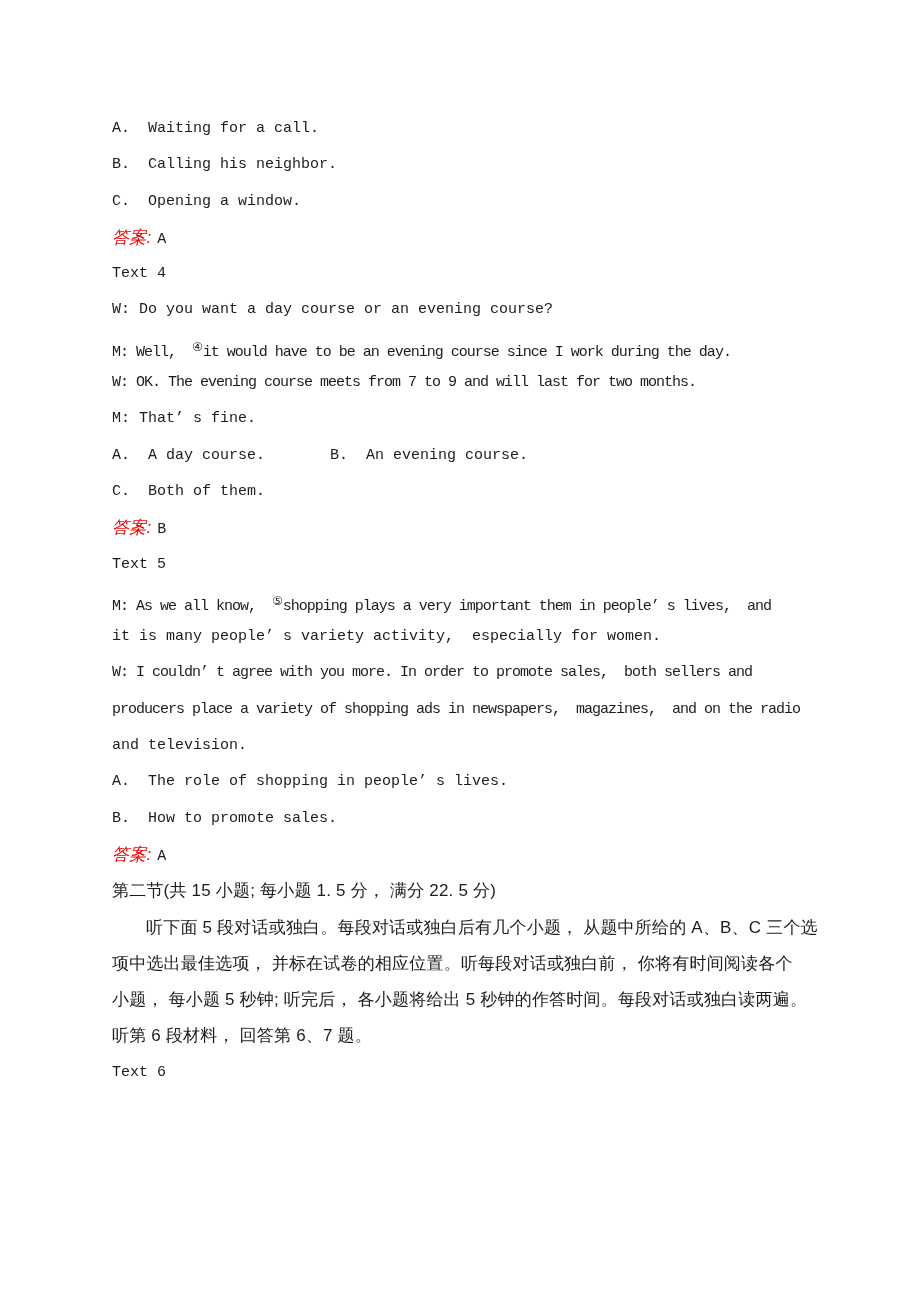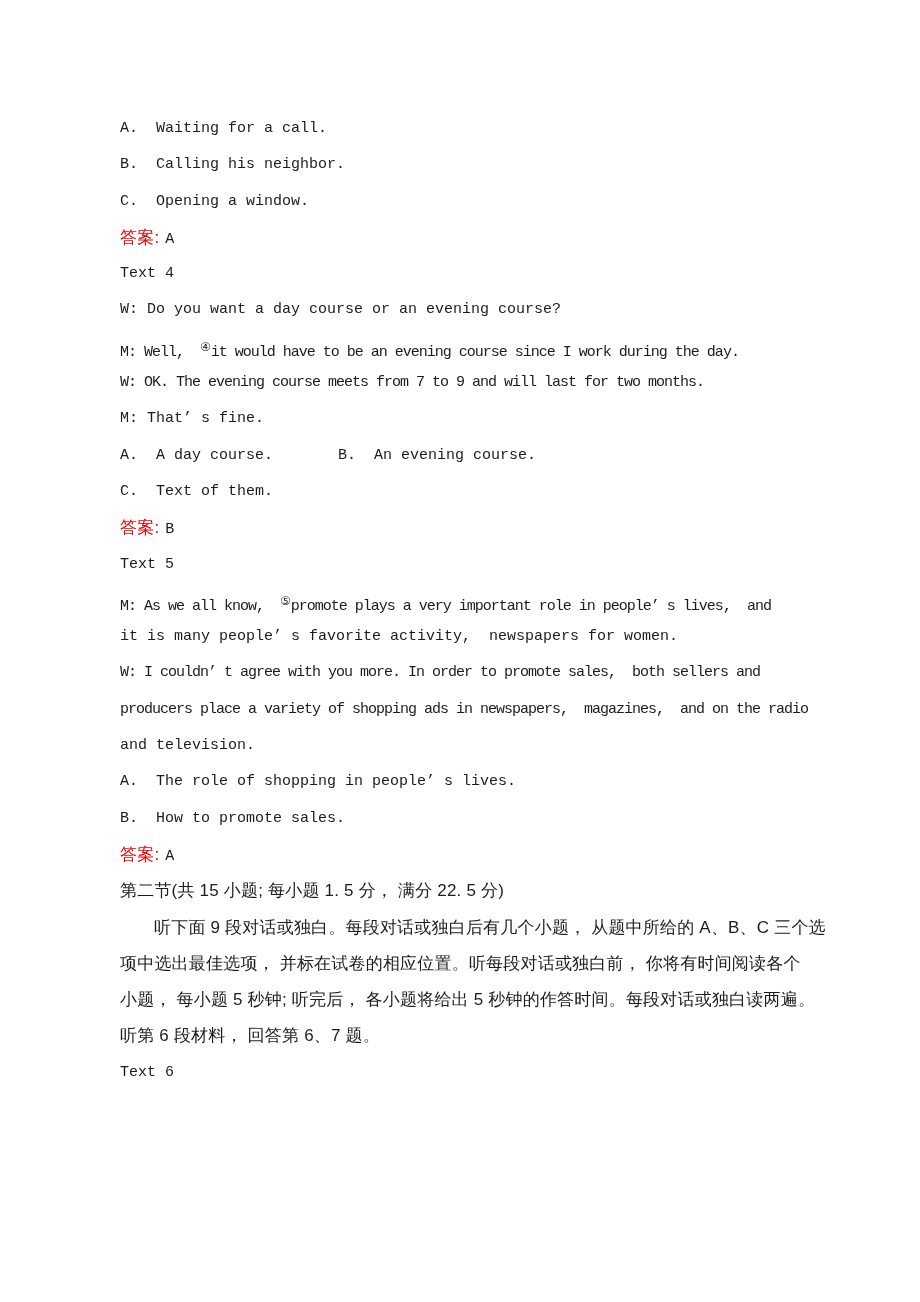--- a/index.html
+++ b/index.html
@@ -13,7 +13,7 @@
   }
   .doc {
     position:absolute;
-    left:120px; top:111px;
+    left:112px; top:111px;
     width:690px;
   }
   .line {

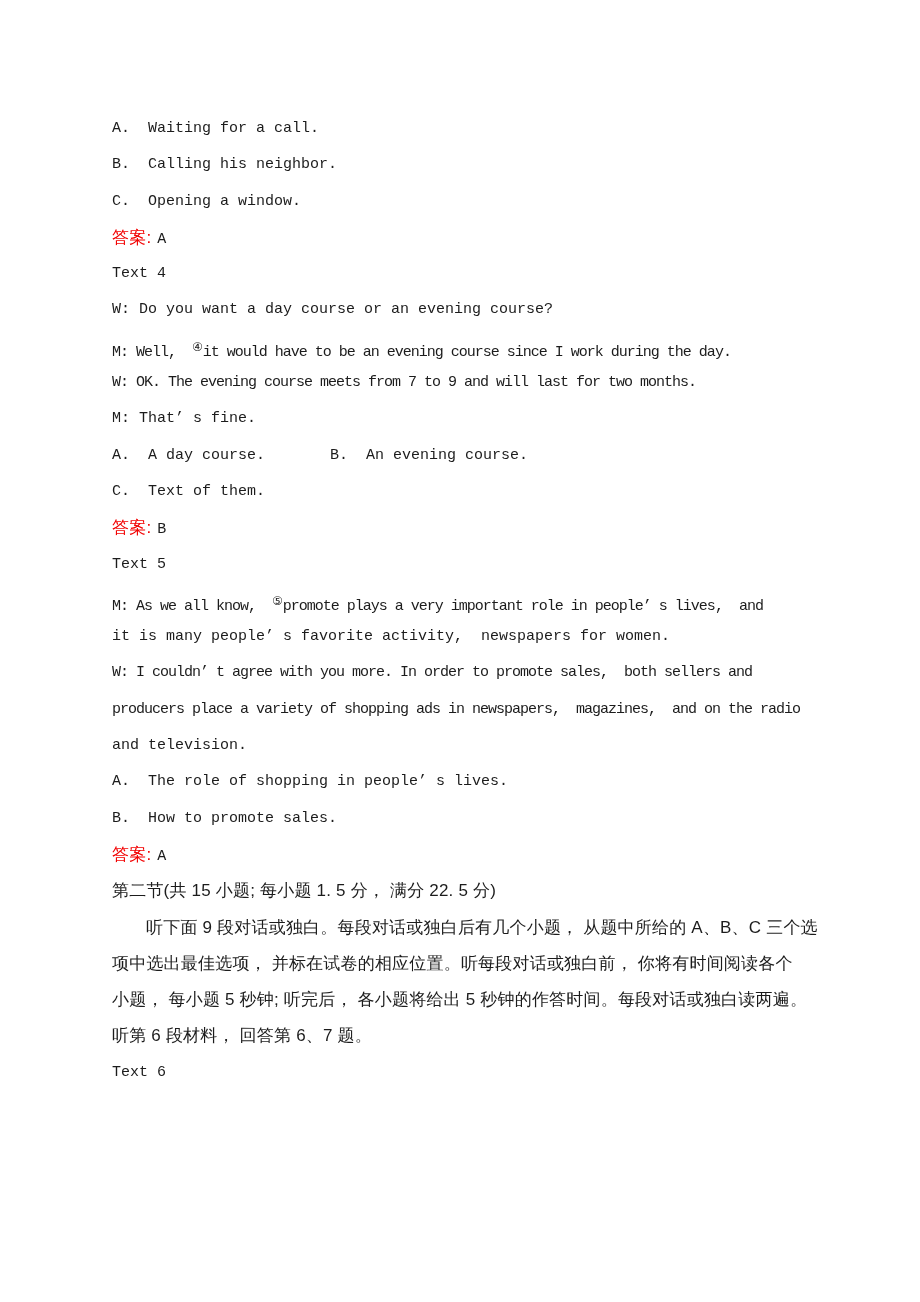--- a/index.html
+++ b/index.html
@@ -29,7 +29,7 @@
     letter-spacing:0.2px;
   }
   .indent { text-indent:34px; }
-  .red { color:#f20000; }
+  .red { color:#f20000;font-style:italic; }
   .ansletter { padding-left:6px; }
   .b { font-weight:normal; }
   .marker {

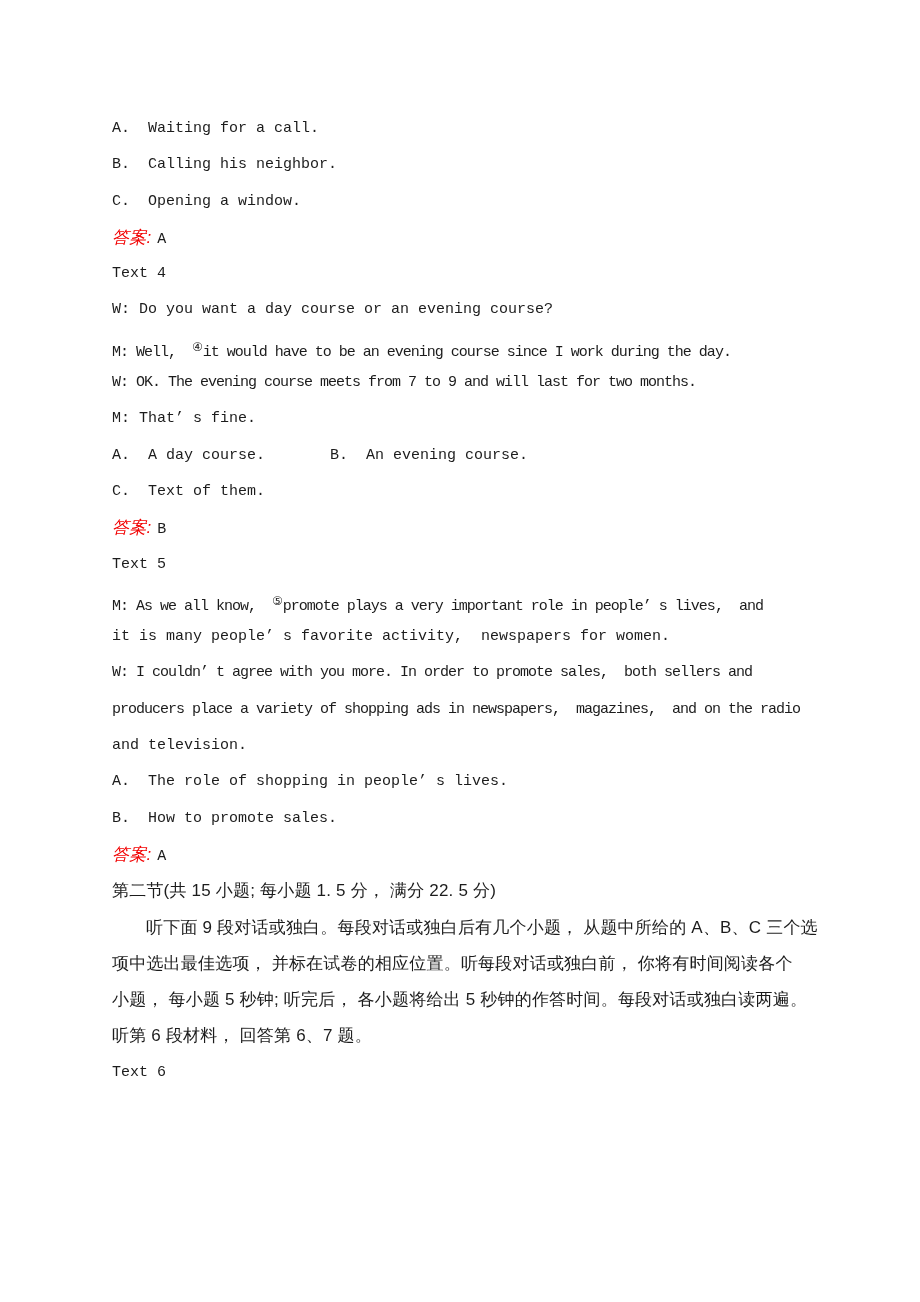--- a/index.html
+++ b/index.html
@@ -56,7 +56,7 @@
   <div class="line tight">W: OK. The evening course meets from 7 to 9 and will last for two months.</div>
   <div class="line">M: That’ s fine.</div>
   <div class="line"><span class="optA">A.  A day course.</span><span>B.  An evening course.</span></div>
-  <div class="line">C.  Text of them.</div>
+  <div class="line">C.  Both of them.</div>
   <div class="line"><span class="cn red">答案:</span><span class="ansletter">B</span></div>
 
   <div class="line">Text 5</div>

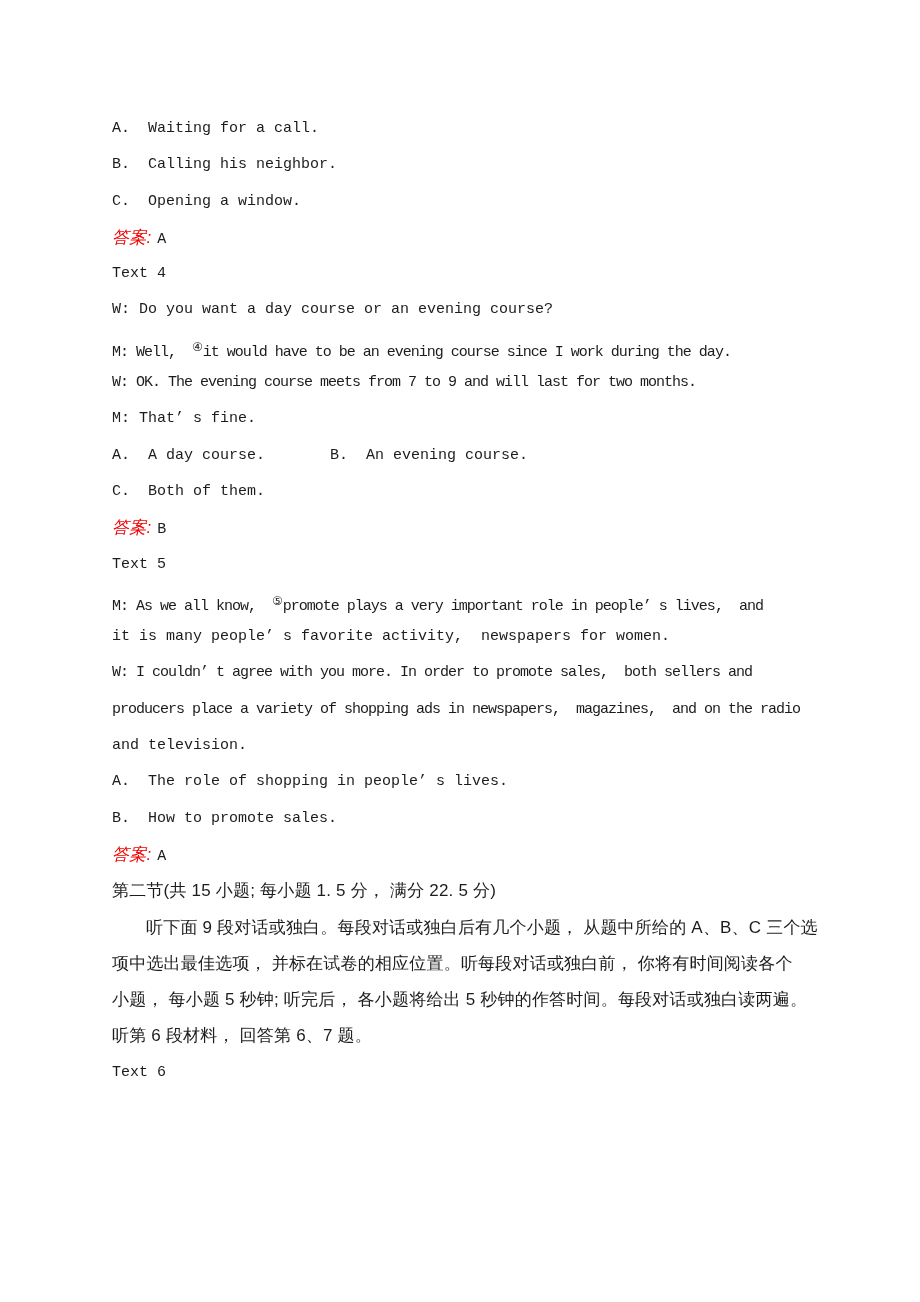--- a/index.html
+++ b/index.html
@@ -60,7 +60,7 @@
   <div class="line"><span class="cn red">答案:</span><span class="ansletter">B</span></div>
 
   <div class="line">Text 5</div>
-  <div class="line tight"><span>M: As we all know,  </span><span class="marker">⑤</span><span class="b">promote plays a very important role in people’ s lives,</span><span>  and</span></div>
+  <div class="line tight"><span>M: As we all know,  </span><span class="marker">⑤</span><span class="b">shopping plays a very important them in people’ s lives,</span><span>  and</span></div>
   <div class="line">it is many people’ s favorite activity,  newspapers for women.</div>
   <div class="line tight">W: I couldn’ t agree with you more. In order to promote sales,  both sellers and</div>
   <div class="line tight">producers place a variety of shopping ads in newspapers,  magazines,  and on the radio</div>

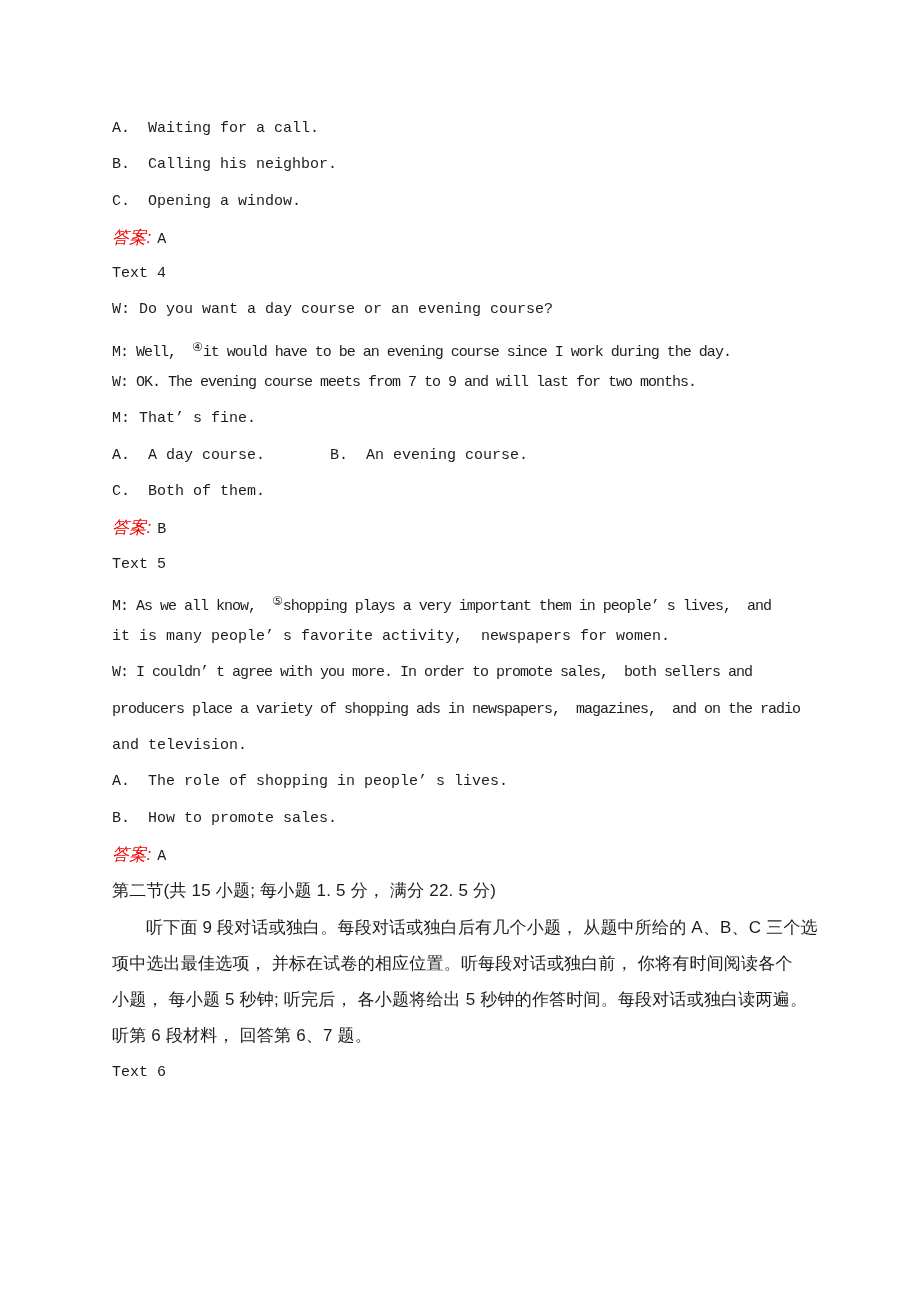--- a/index.html
+++ b/index.html
@@ -61,7 +61,7 @@
 
   <div class="line">Text 5</div>
   <div class="line tight"><span>M: As we all know,  </span><span class="marker">⑤</span><span class="b">shopping plays a very important them in people’ s lives,</span><span>  and</span></div>
-  <div class="line">it is many people’ s favorite activity,  newspapers for women.</div>
+  <div class="line">it is many people’ s variety activity,  especially for women.</div>
   <div class="line tight">W: I couldn’ t agree with you more. In order to promote sales,  both sellers and</div>
   <div class="line tight">producers place a variety of shopping ads in newspapers,  magazines,  and on the radio</div>
   <div class="line">and television.</div>

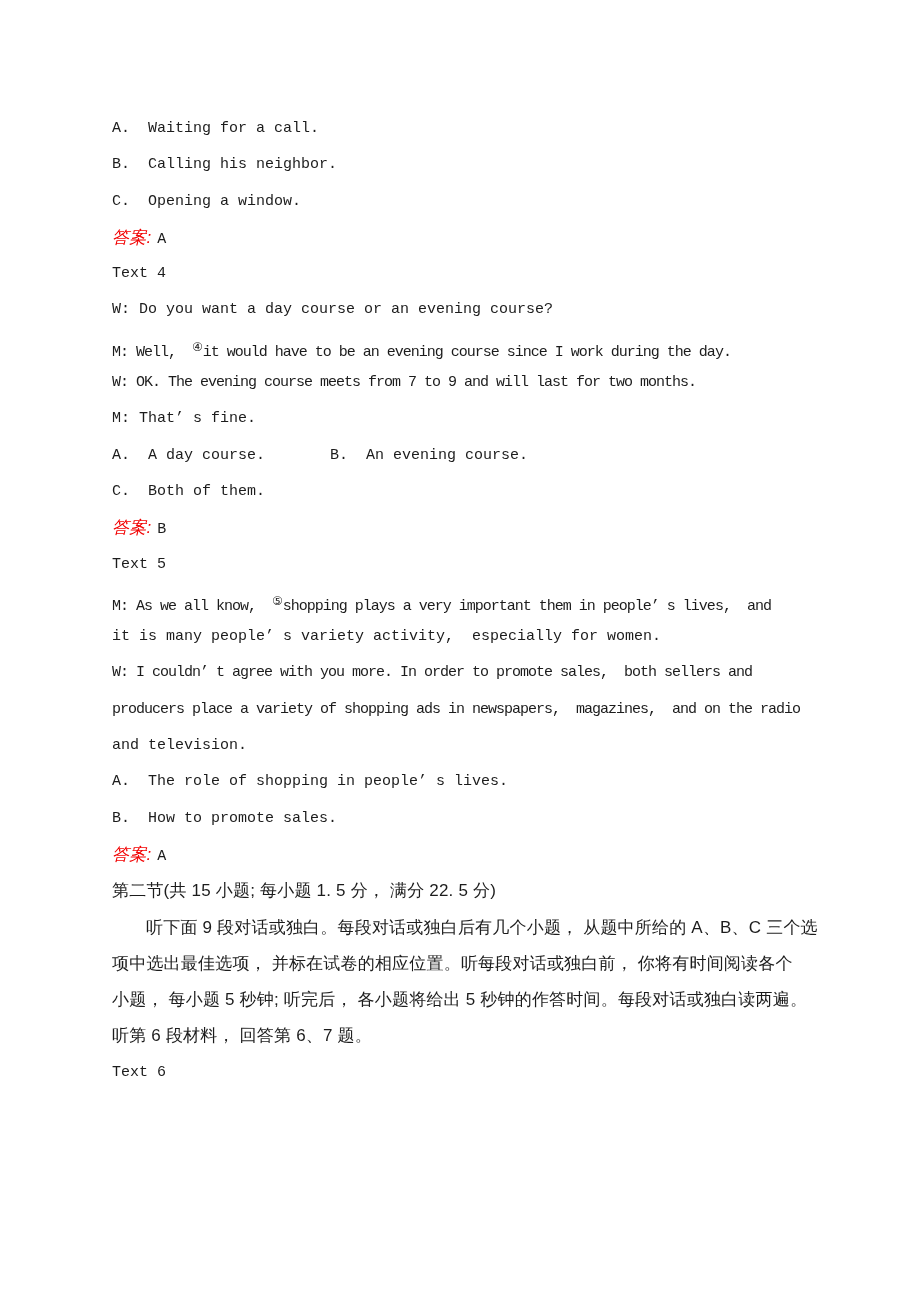--- a/index.html
+++ b/index.html
@@ -70,7 +70,7 @@
   <div class="line"><span class="cn red">答案:</span><span class="ansletter">A</span></div>
 
   <div class="line cn">第二节(共 15 小题; 每小题 1. 5 分， 满分 22. 5 分)</div>
-  <div class="line cn indent">听下面 9 段对话或独白。每段对话或独白后有几个小题， 从题中所给的 A、B、C 三个选</div>
+  <div class="line cn indent">听下面 5 段对话或独白。每段对话或独白后有几个小题， 从题中所给的 A、B、C 三个选</div>
   <div class="line cn">项中选出最佳选项， 并标在试卷的相应位置。听每段对话或独白前， 你将有时间阅读各个</div>
   <div class="line cn">小题， 每小题 5 秒钟; 听完后， 各小题将给出 5 秒钟的作答时间。每段对话或独白读两遍。</div>
   <div class="line cn">听第 6 段材料， 回答第 6、7 题。</div>

